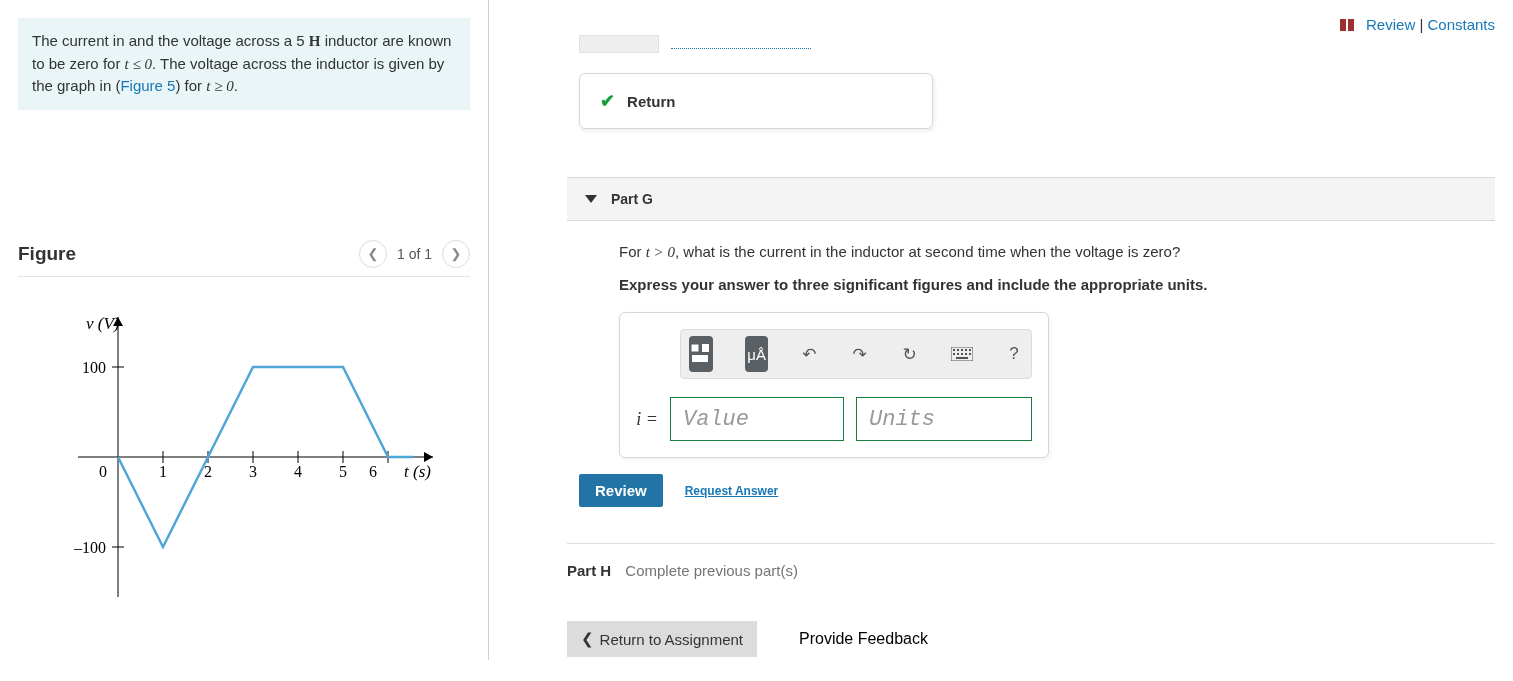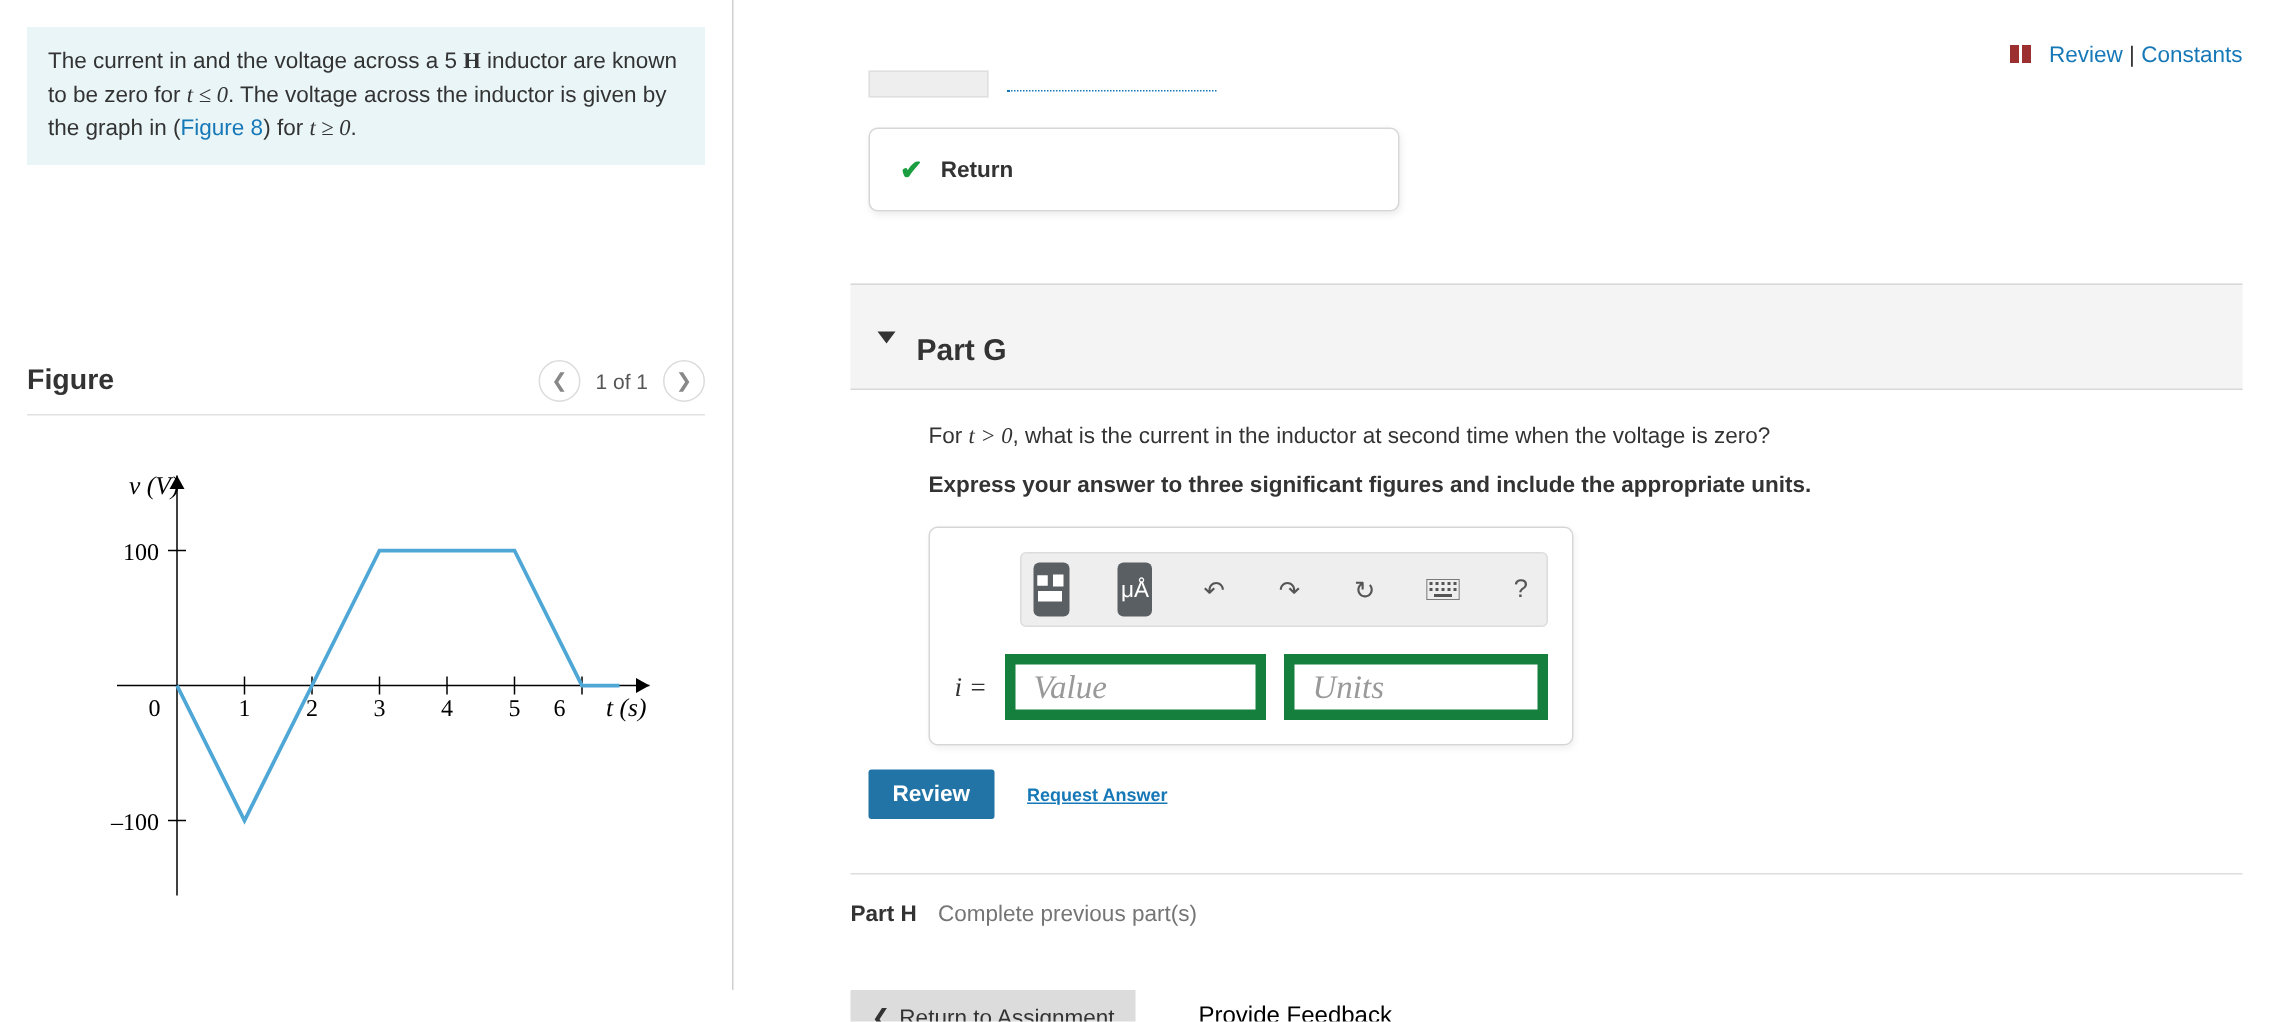--- a/index.html
+++ b/index.html
@@ -19,7 +19,7 @@
   .fig-hr { border:none; border-top:1px solid #e2e2e2; margin:8px 0 20px 0; }
   .chart { margin-left:30px; }
 
-  .toplinks { text-align:right; padding-top:28px; font-size:15px; }
+  .toplinks { text-align:right; padding-top:16px; font-size:15px; }
   .toplinks a { color:#1678b7; text-decoration:none; }
   .book-icon { display:inline-block; vertical-align:-2px; margin-right:6px; }
 

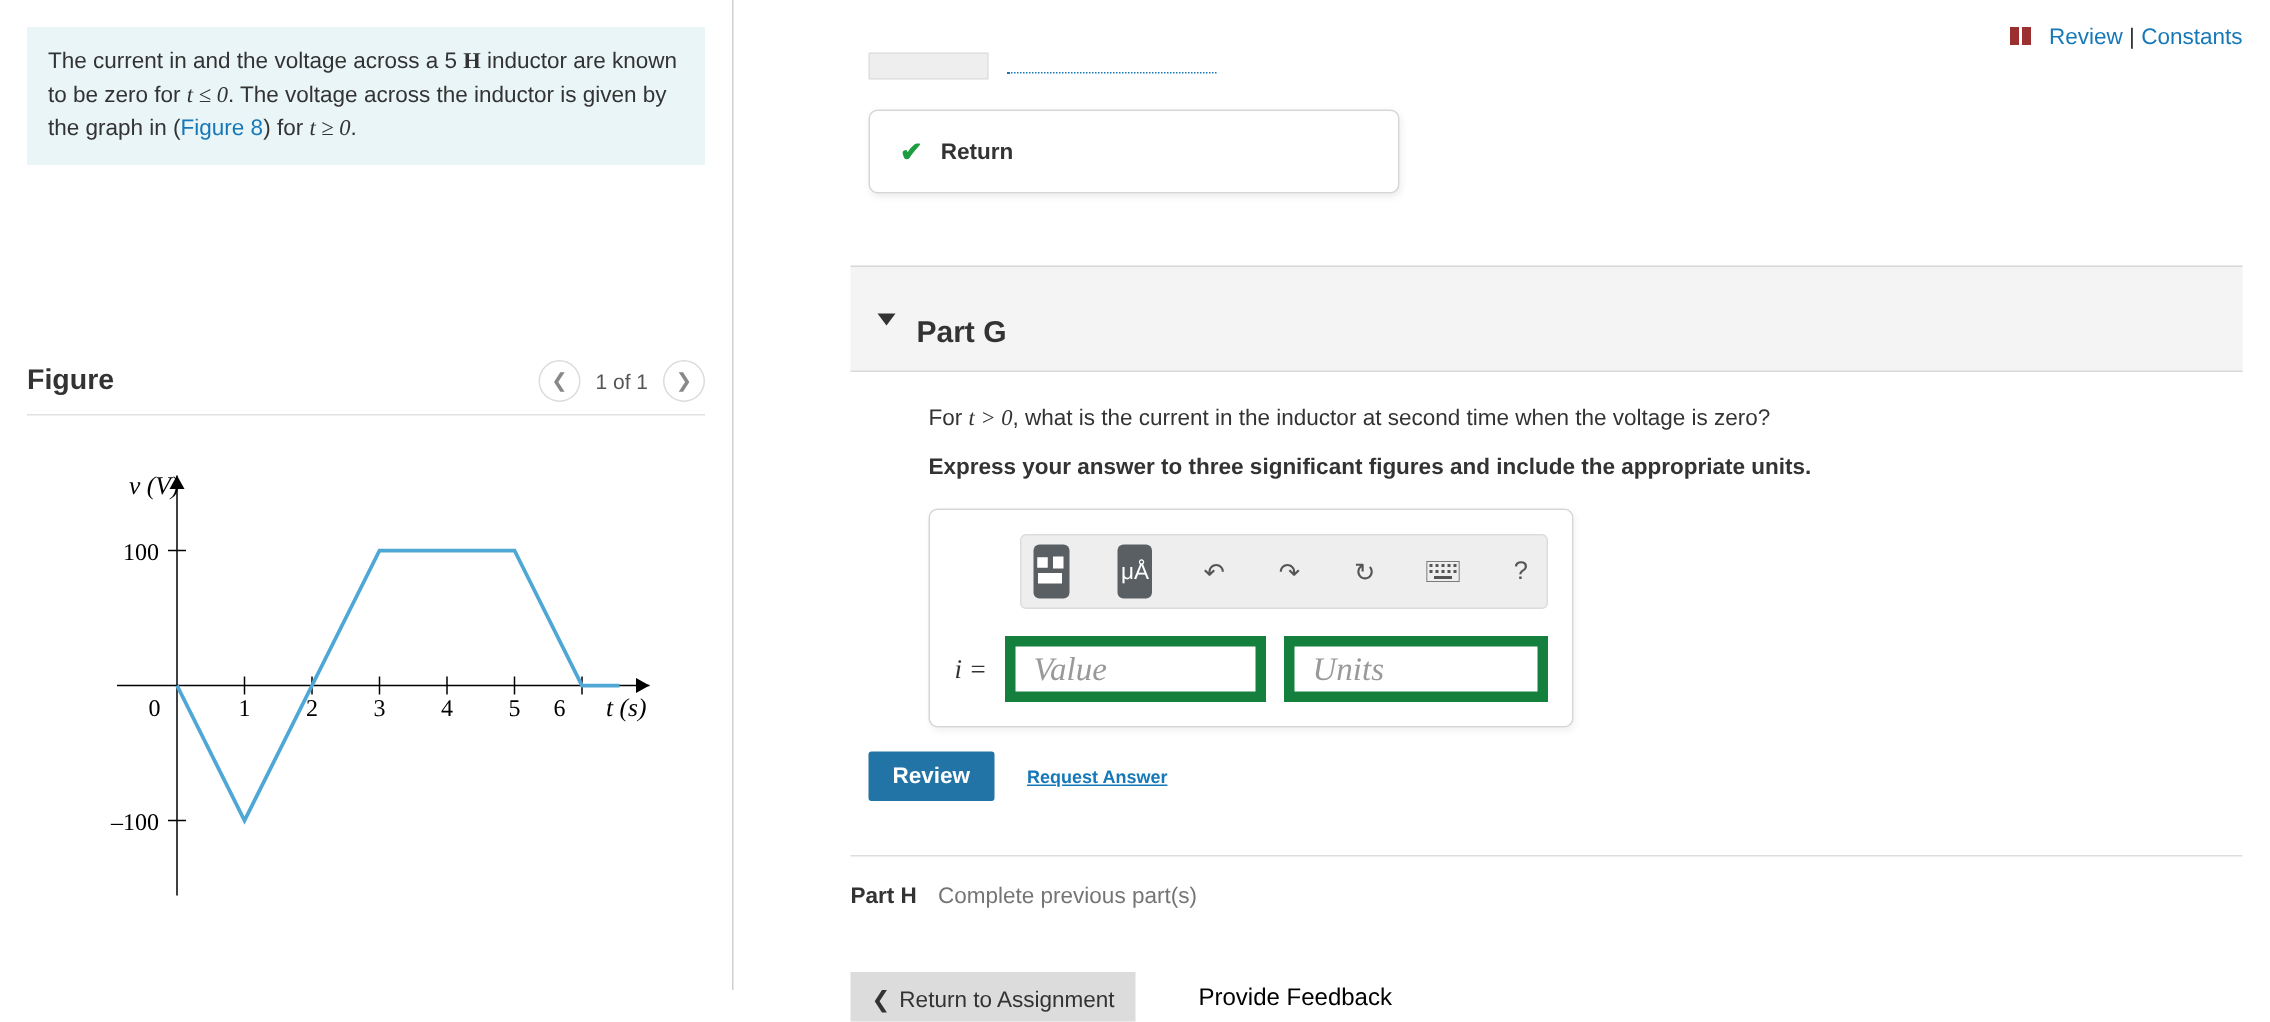--- a/index.html
+++ b/index.html
@@ -70,7 +70,7 @@
 <div class="page">
   <div class="left">
     <div class="intro">
-      <span>The current in and the voltage across a 5 </span><span class="mathbf">H</span><span> inductor are known to be zero for </span><span class="math">t</span><span class="math"> ≤ 0</span><span>. The voltage across the inductor is given by the graph in (</span><span class="figlink">Figure 8</span><span>) for </span><span class="math">t</span><span class="math"> ≥ 0</span><span>.</span>
+      <span>The current in and the voltage across a 5 </span><span class="mathbf">H</span><span> inductor are known to be zero for </span><span class="math">t</span><span class="math"> ≤ 0</span><span>. The voltage across the inductor is given by the graph in (</span><span class="figlink">Figure 5</span><span>) for </span><span class="math">t</span><span class="math"> ≥ 0</span><span>.</span>
     </div>
 
     <div class="fig-head">

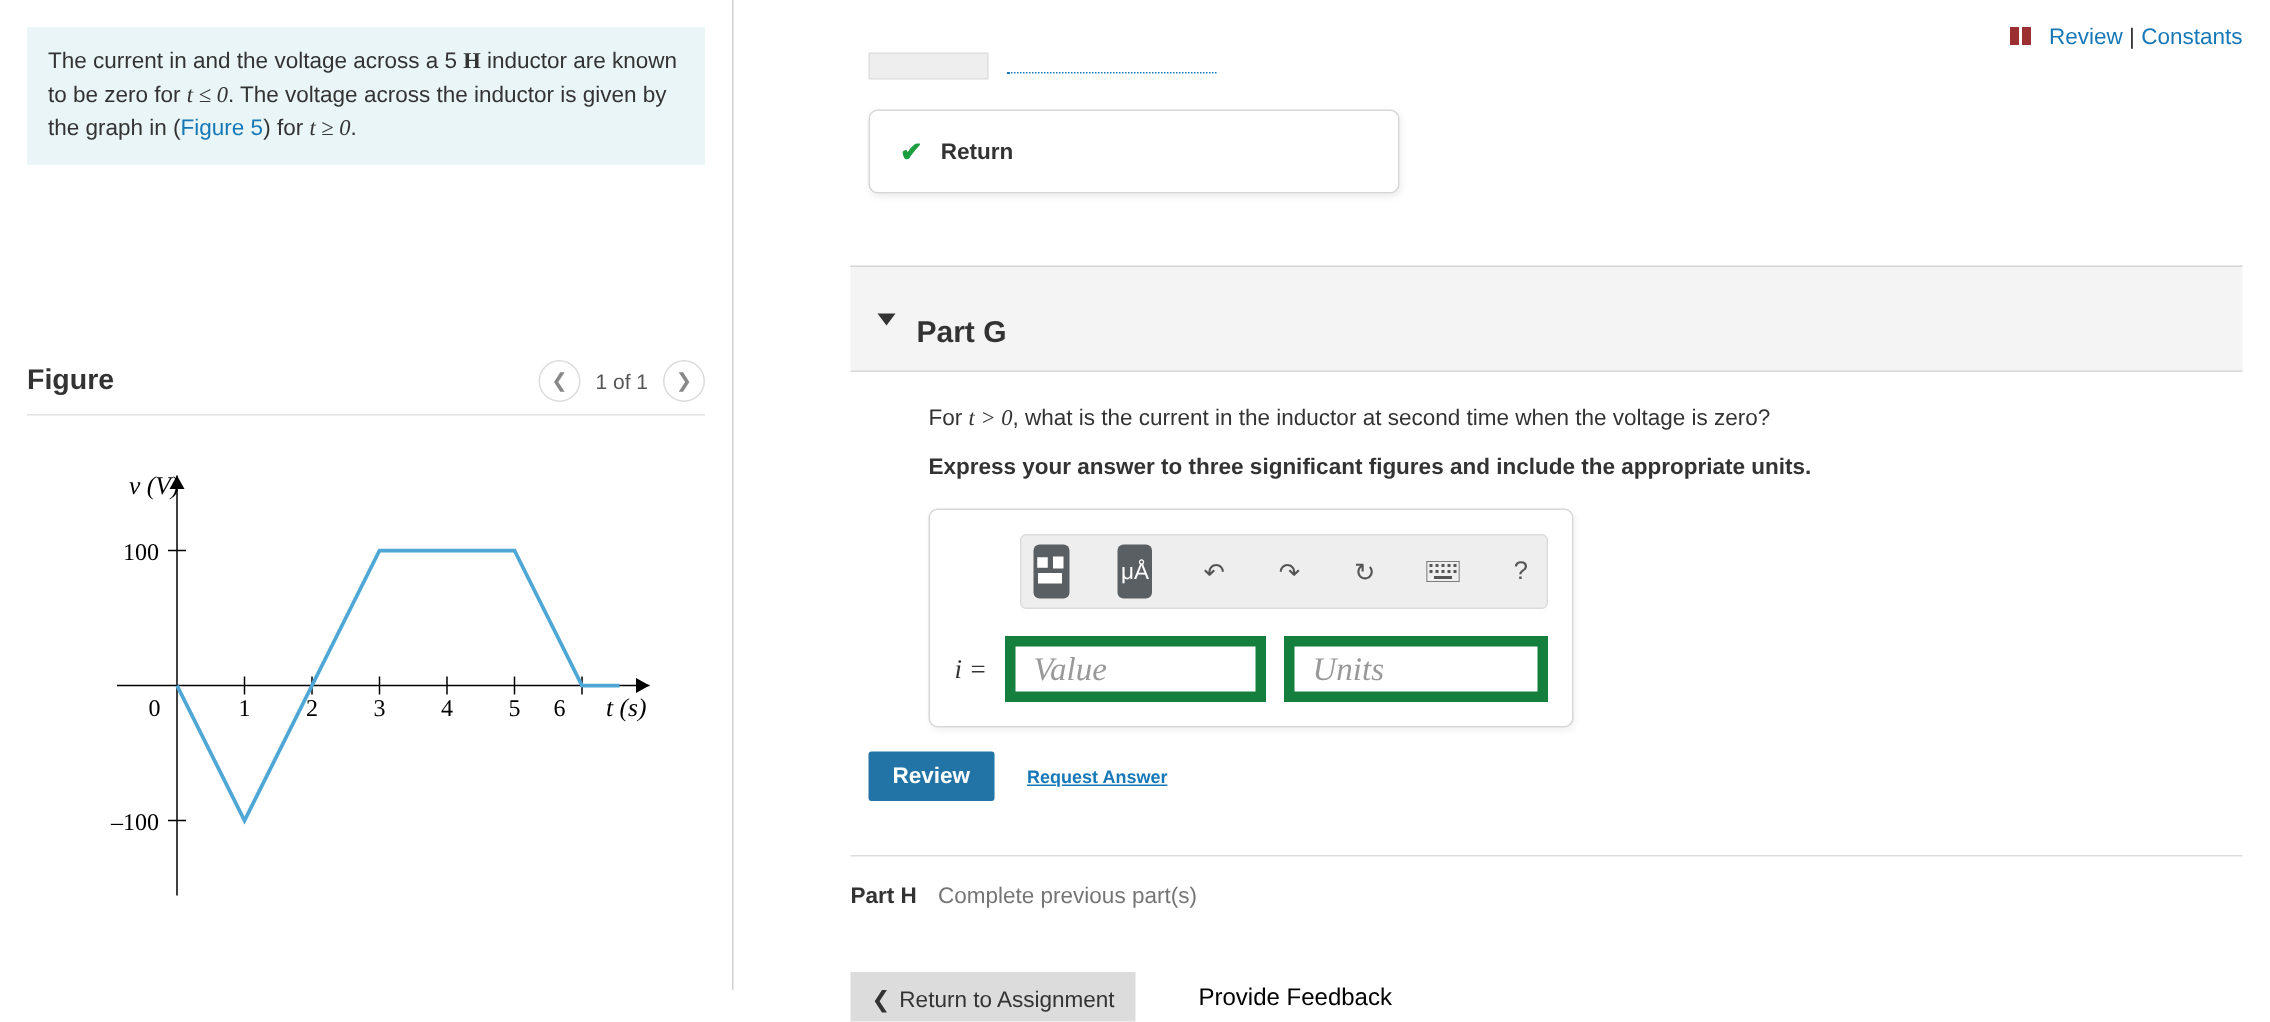--- a/index.html
+++ b/index.html
@@ -33,7 +33,7 @@
 
   .part-head { margin:48px 0 0 48px; background:#f4f4f4; border-top:1px solid #d8d8d8; border-bottom:1px solid #d8d8d8; padding:13px 18px; display:flex; align-items:center; gap:14px; width: calc(100% - 48px); }
   .arrow-dn { width:0; height:0; border-left:6px solid transparent; border-right:6px solid transparent; border-top:8px solid #333; }
-  .part-head b { font-size:20px;margin-top:20px; }
+  .part-head b { font-size:14px; }
 
   .part-body { margin:20px 0 0 60px;padding-left:40px; }
   .qtext { font-size:15px; color:#333; line-height:1.5; }

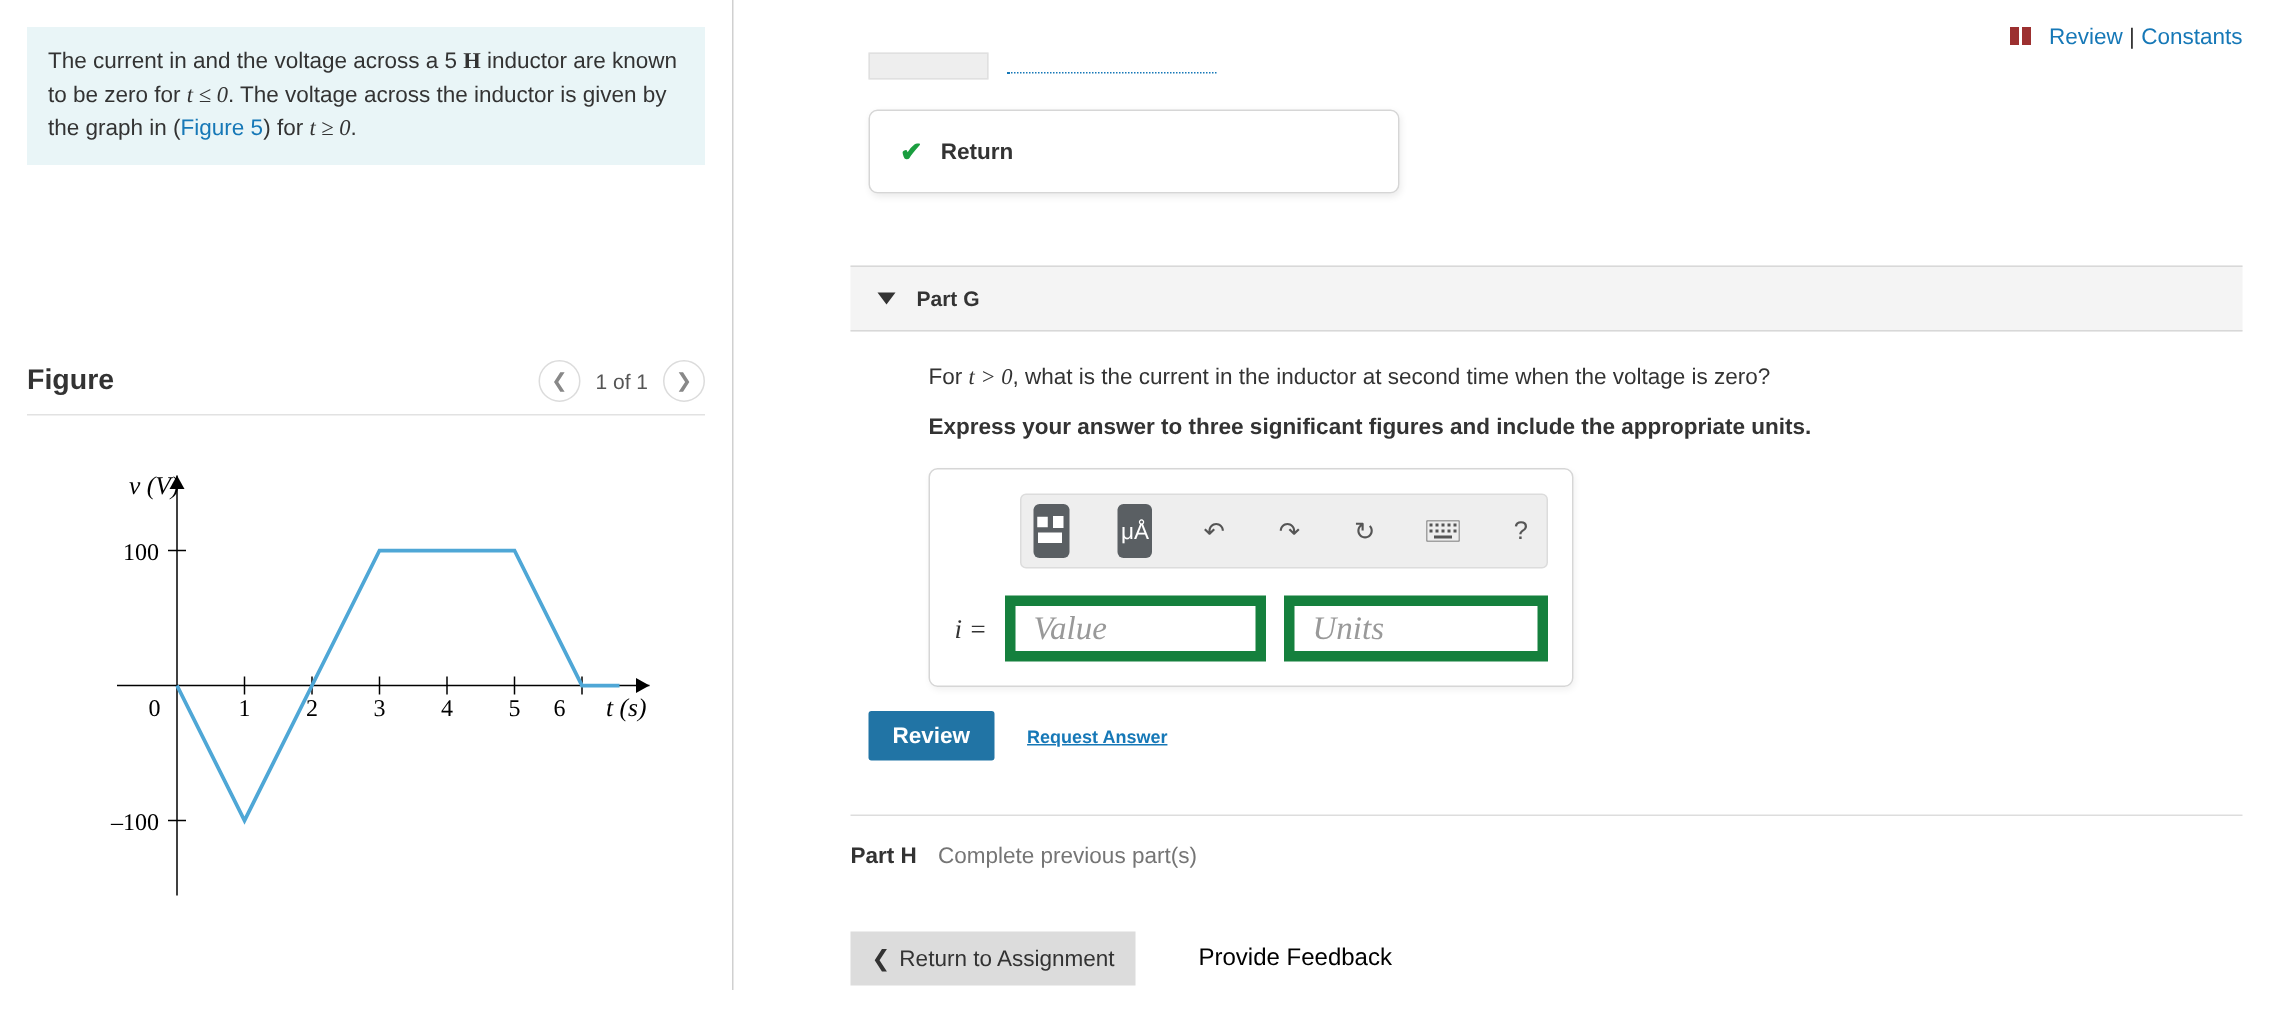--- a/index.html
+++ b/index.html
@@ -47,7 +47,7 @@
   .kbd-icon svg { display:block; }
   .inrow { display:flex; align-items:center; gap:12px; margin-top:18px; }
   .ieq { font-family:"Times New Roman",serif; font-style:italic; font-size:18px; width:36px; text-align:right; }
-  .val,.units { height:44px; border:7px solid #15803d; font-family:Liberation Serif, serif; font-style:italic; font-size:22px; color:#999; padding:0 12px; }
+  .val,.units { height:44px; border:1px solid #15803d; font-family:Liberation Mono, monospace; font-style:italic; font-size:22px; color:#999; padding:0 12px; }
   .val { width:174px; }
   .units { width:176px; }
   .val::placeholder,.units::placeholder { color:#999; font-style:italic; }

